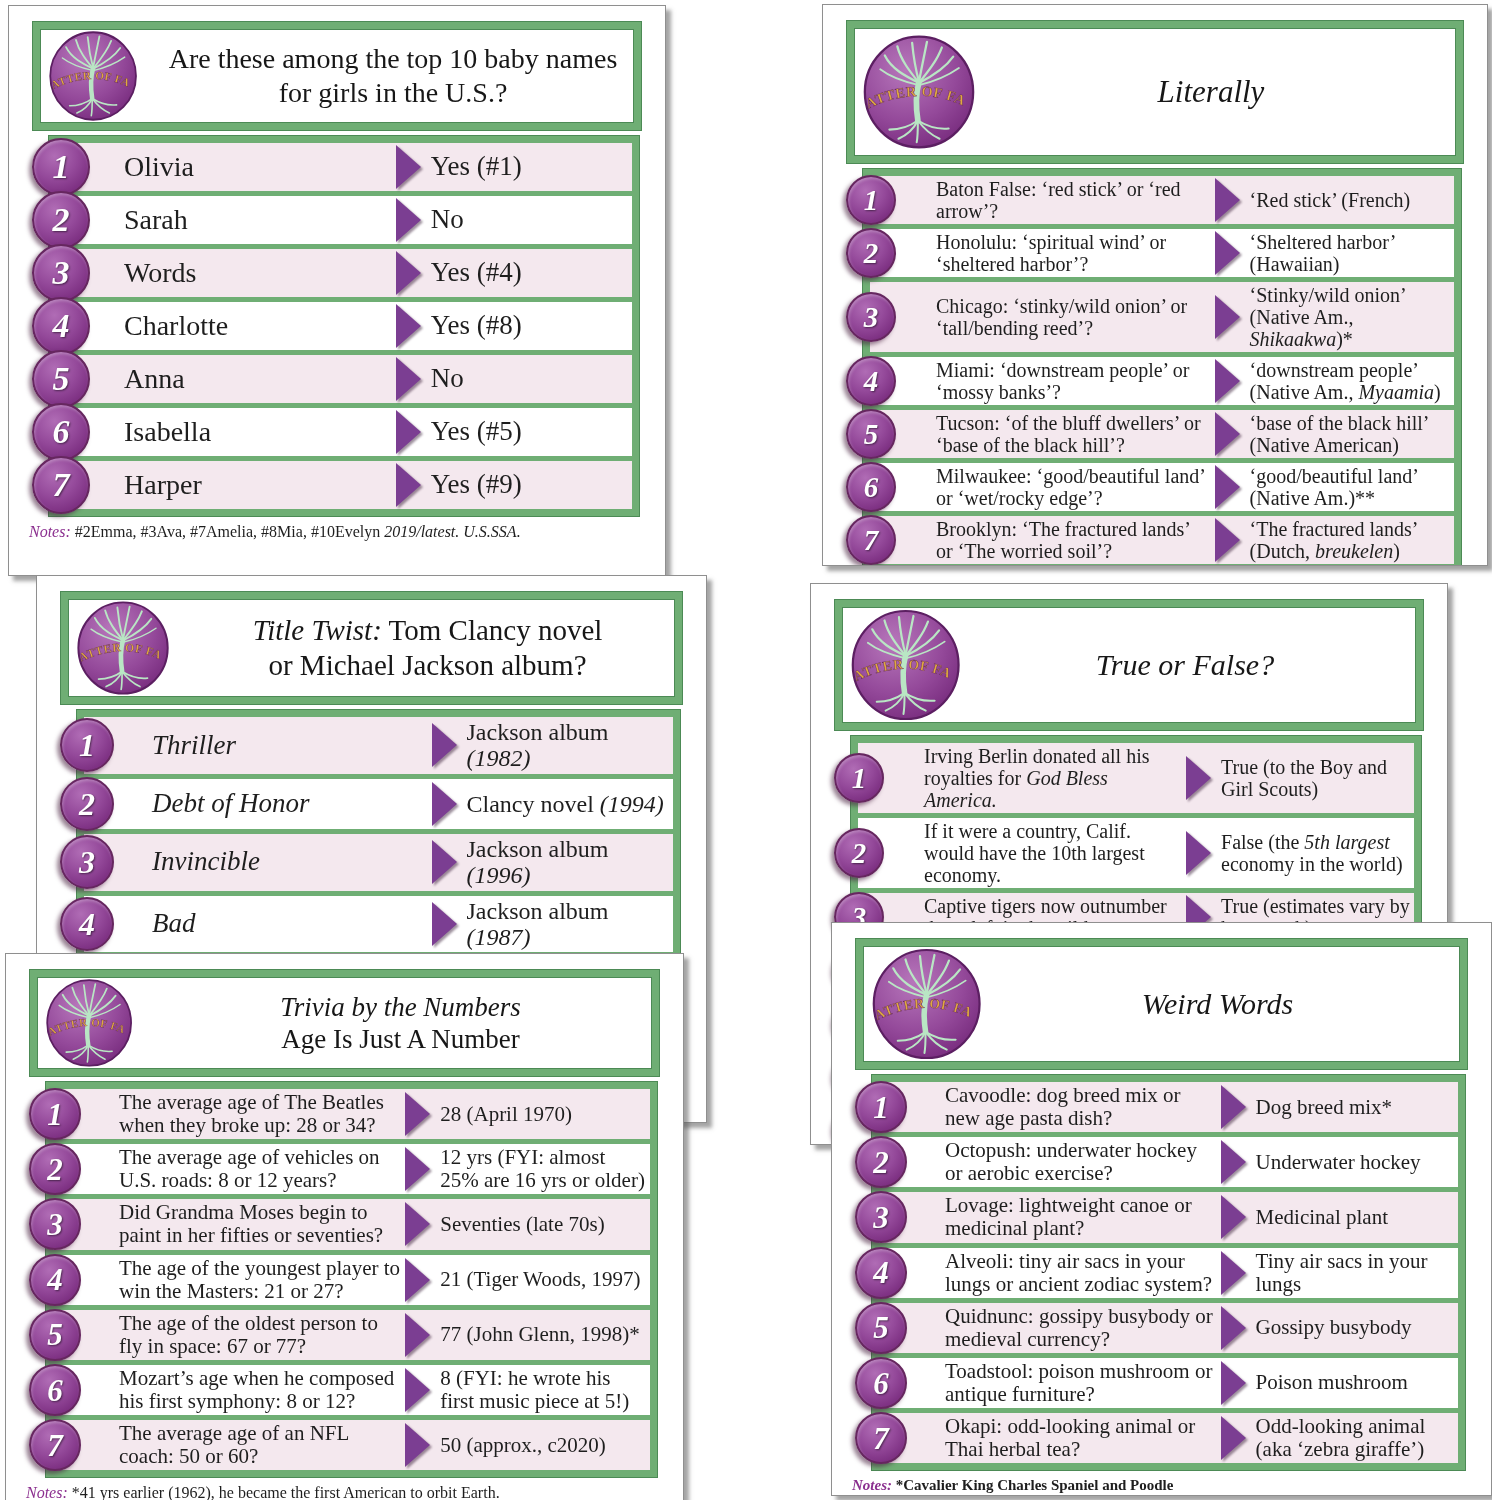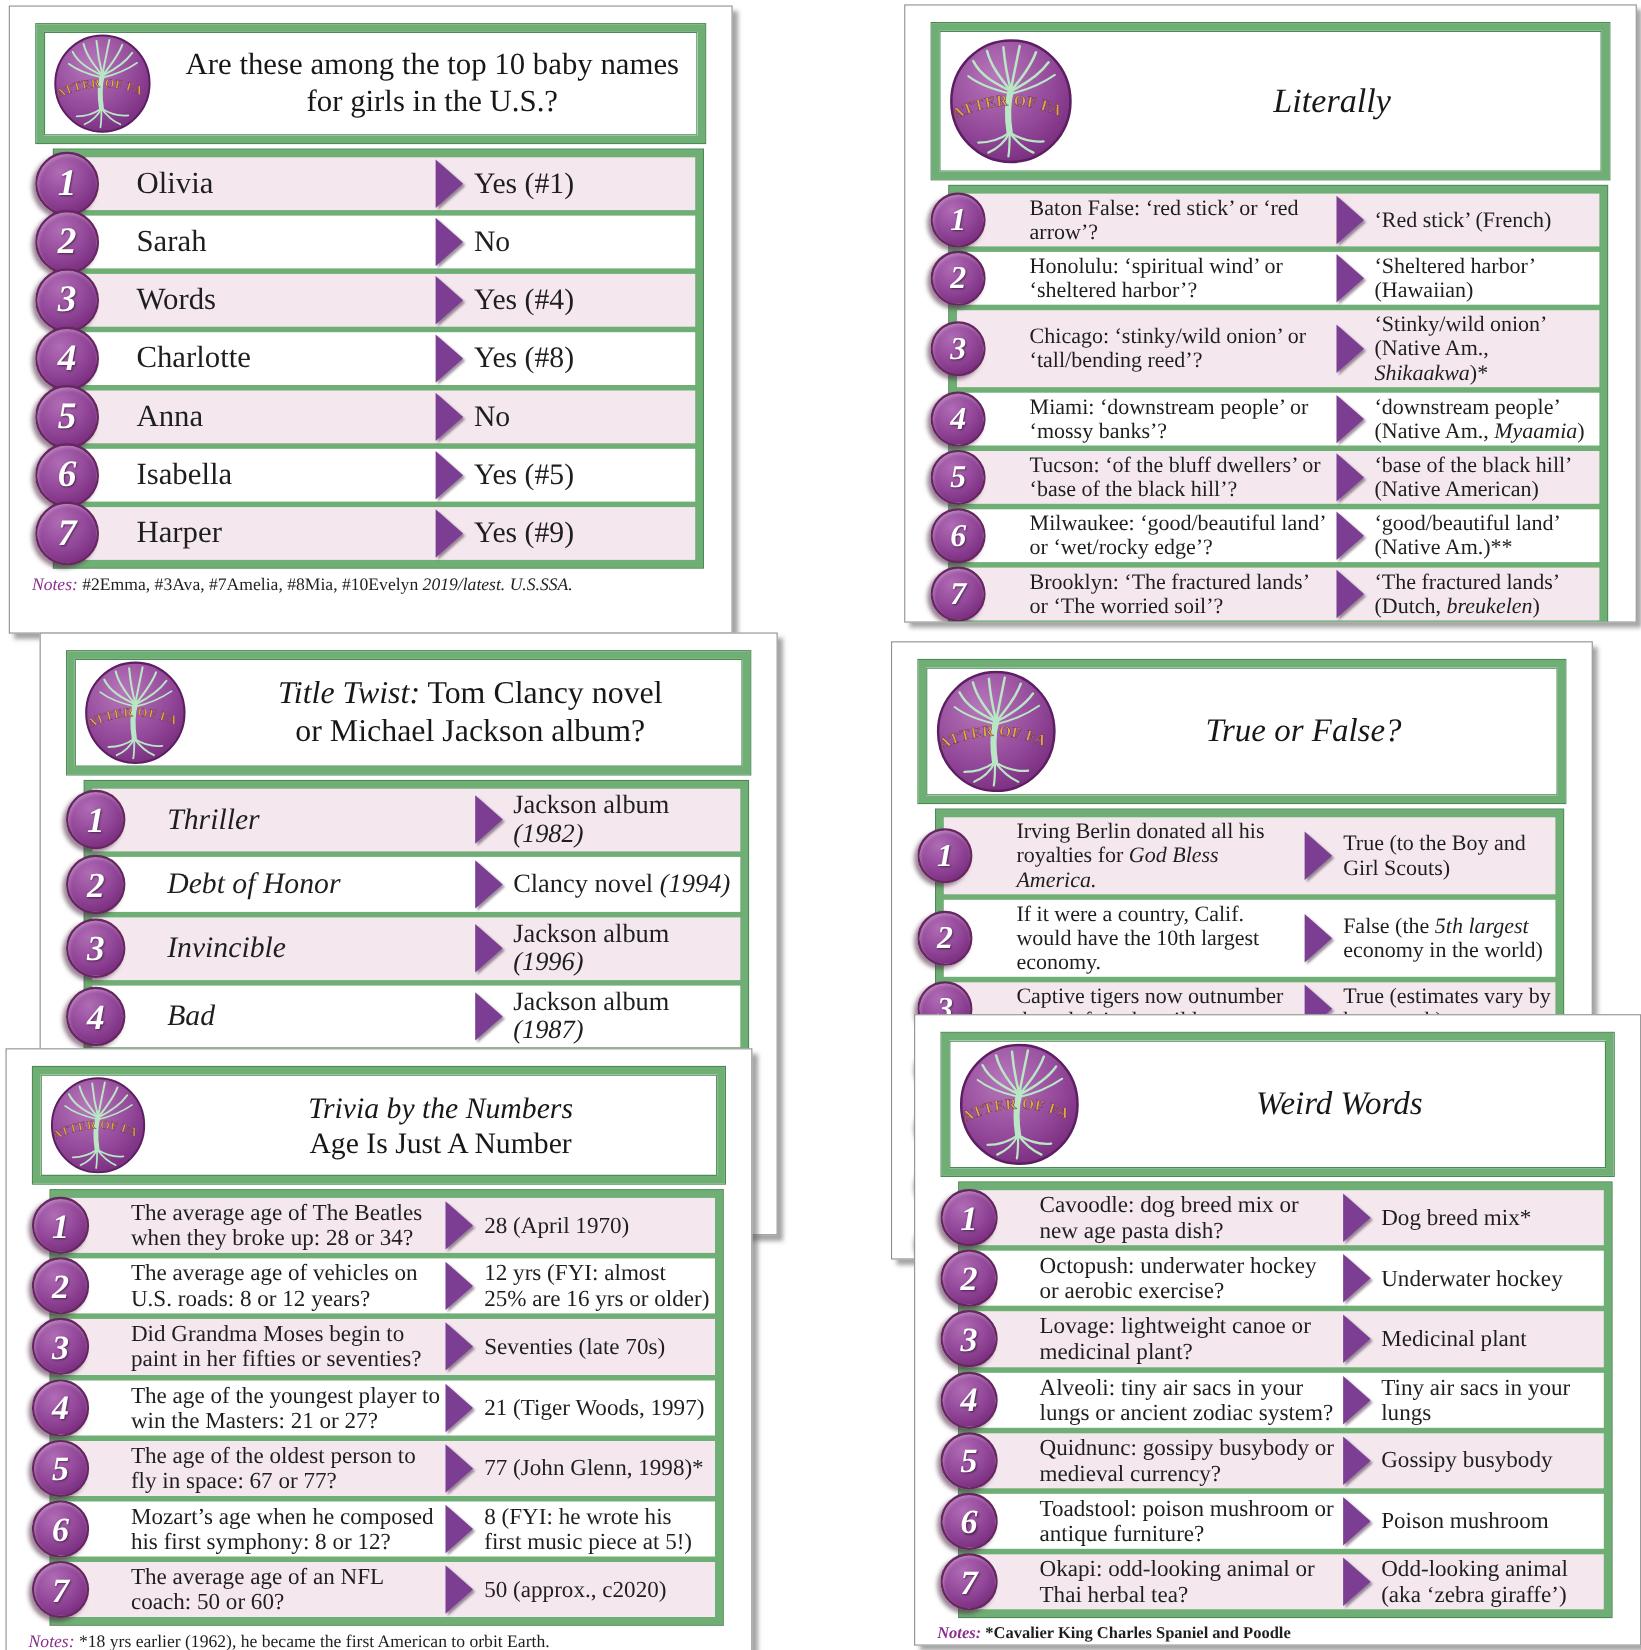--- a/index.html
+++ b/index.html
@@ -390,7 +390,7 @@
       </div>
     <div class="notes">
       <span class="notes-label">Notes:</span>
-      <span class="notes-text">*18 yrs earlier (1962), he became the first American to orbit Earth.</span>
+      <span class="notes-text">*41 yrs earlier (1962), he became the first American to orbit Earth.</span>
     </div>
   </div>
 

